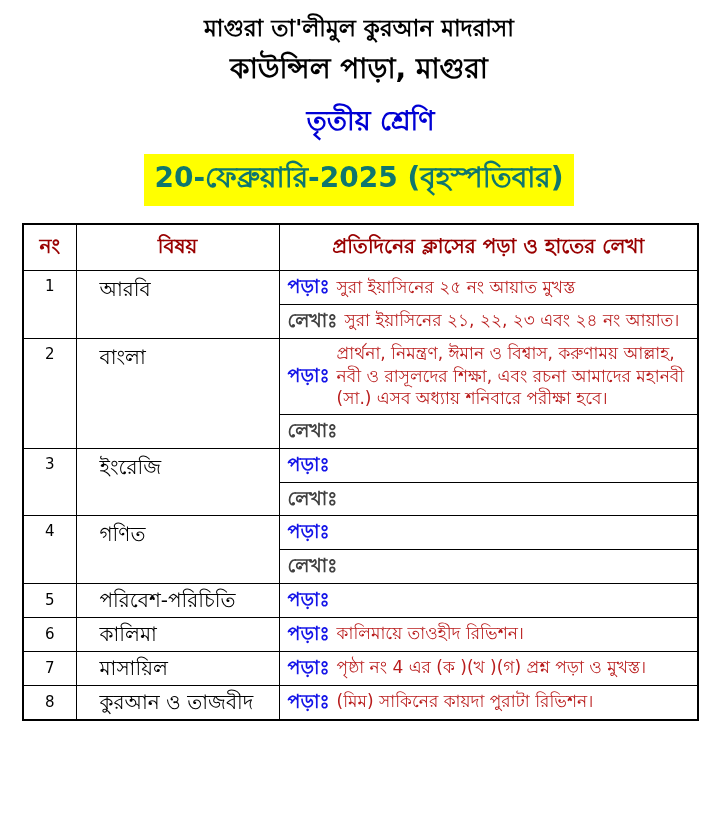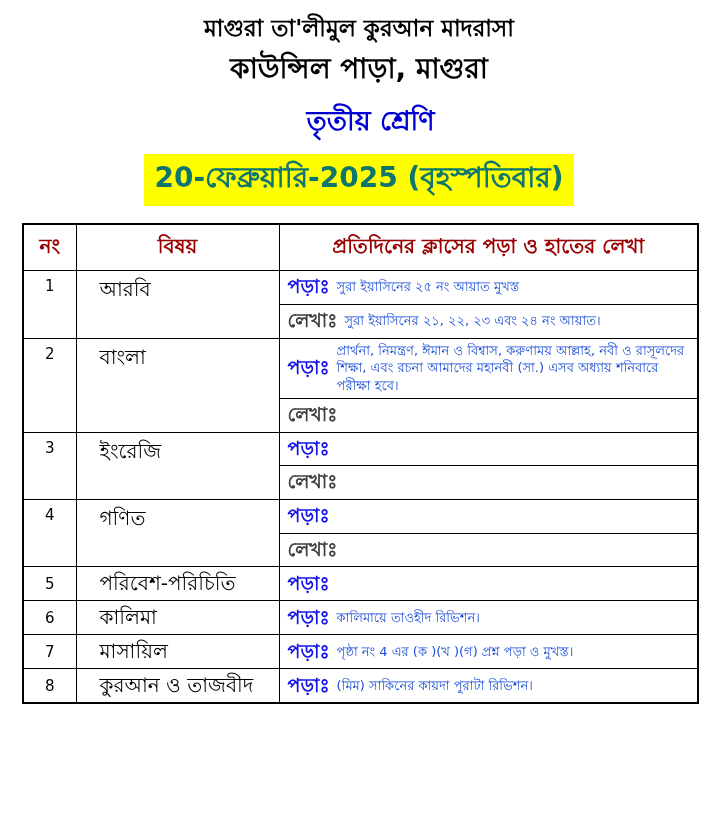--- a/index.html
+++ b/index.html
@@ -77,10 +77,10 @@
   .label.pora  { color: #1414e8; }
   .label.lekha { color: #404040; }
   .text {
-    font-size: 13px;
+    font-size: 17px;
     line-height: 1.35;
     margin-left: 7px;
-    color: #1d4ed8;
+    color: #b91c1c;
   }
   .text.long { max-width: 356px; }
 </style>

